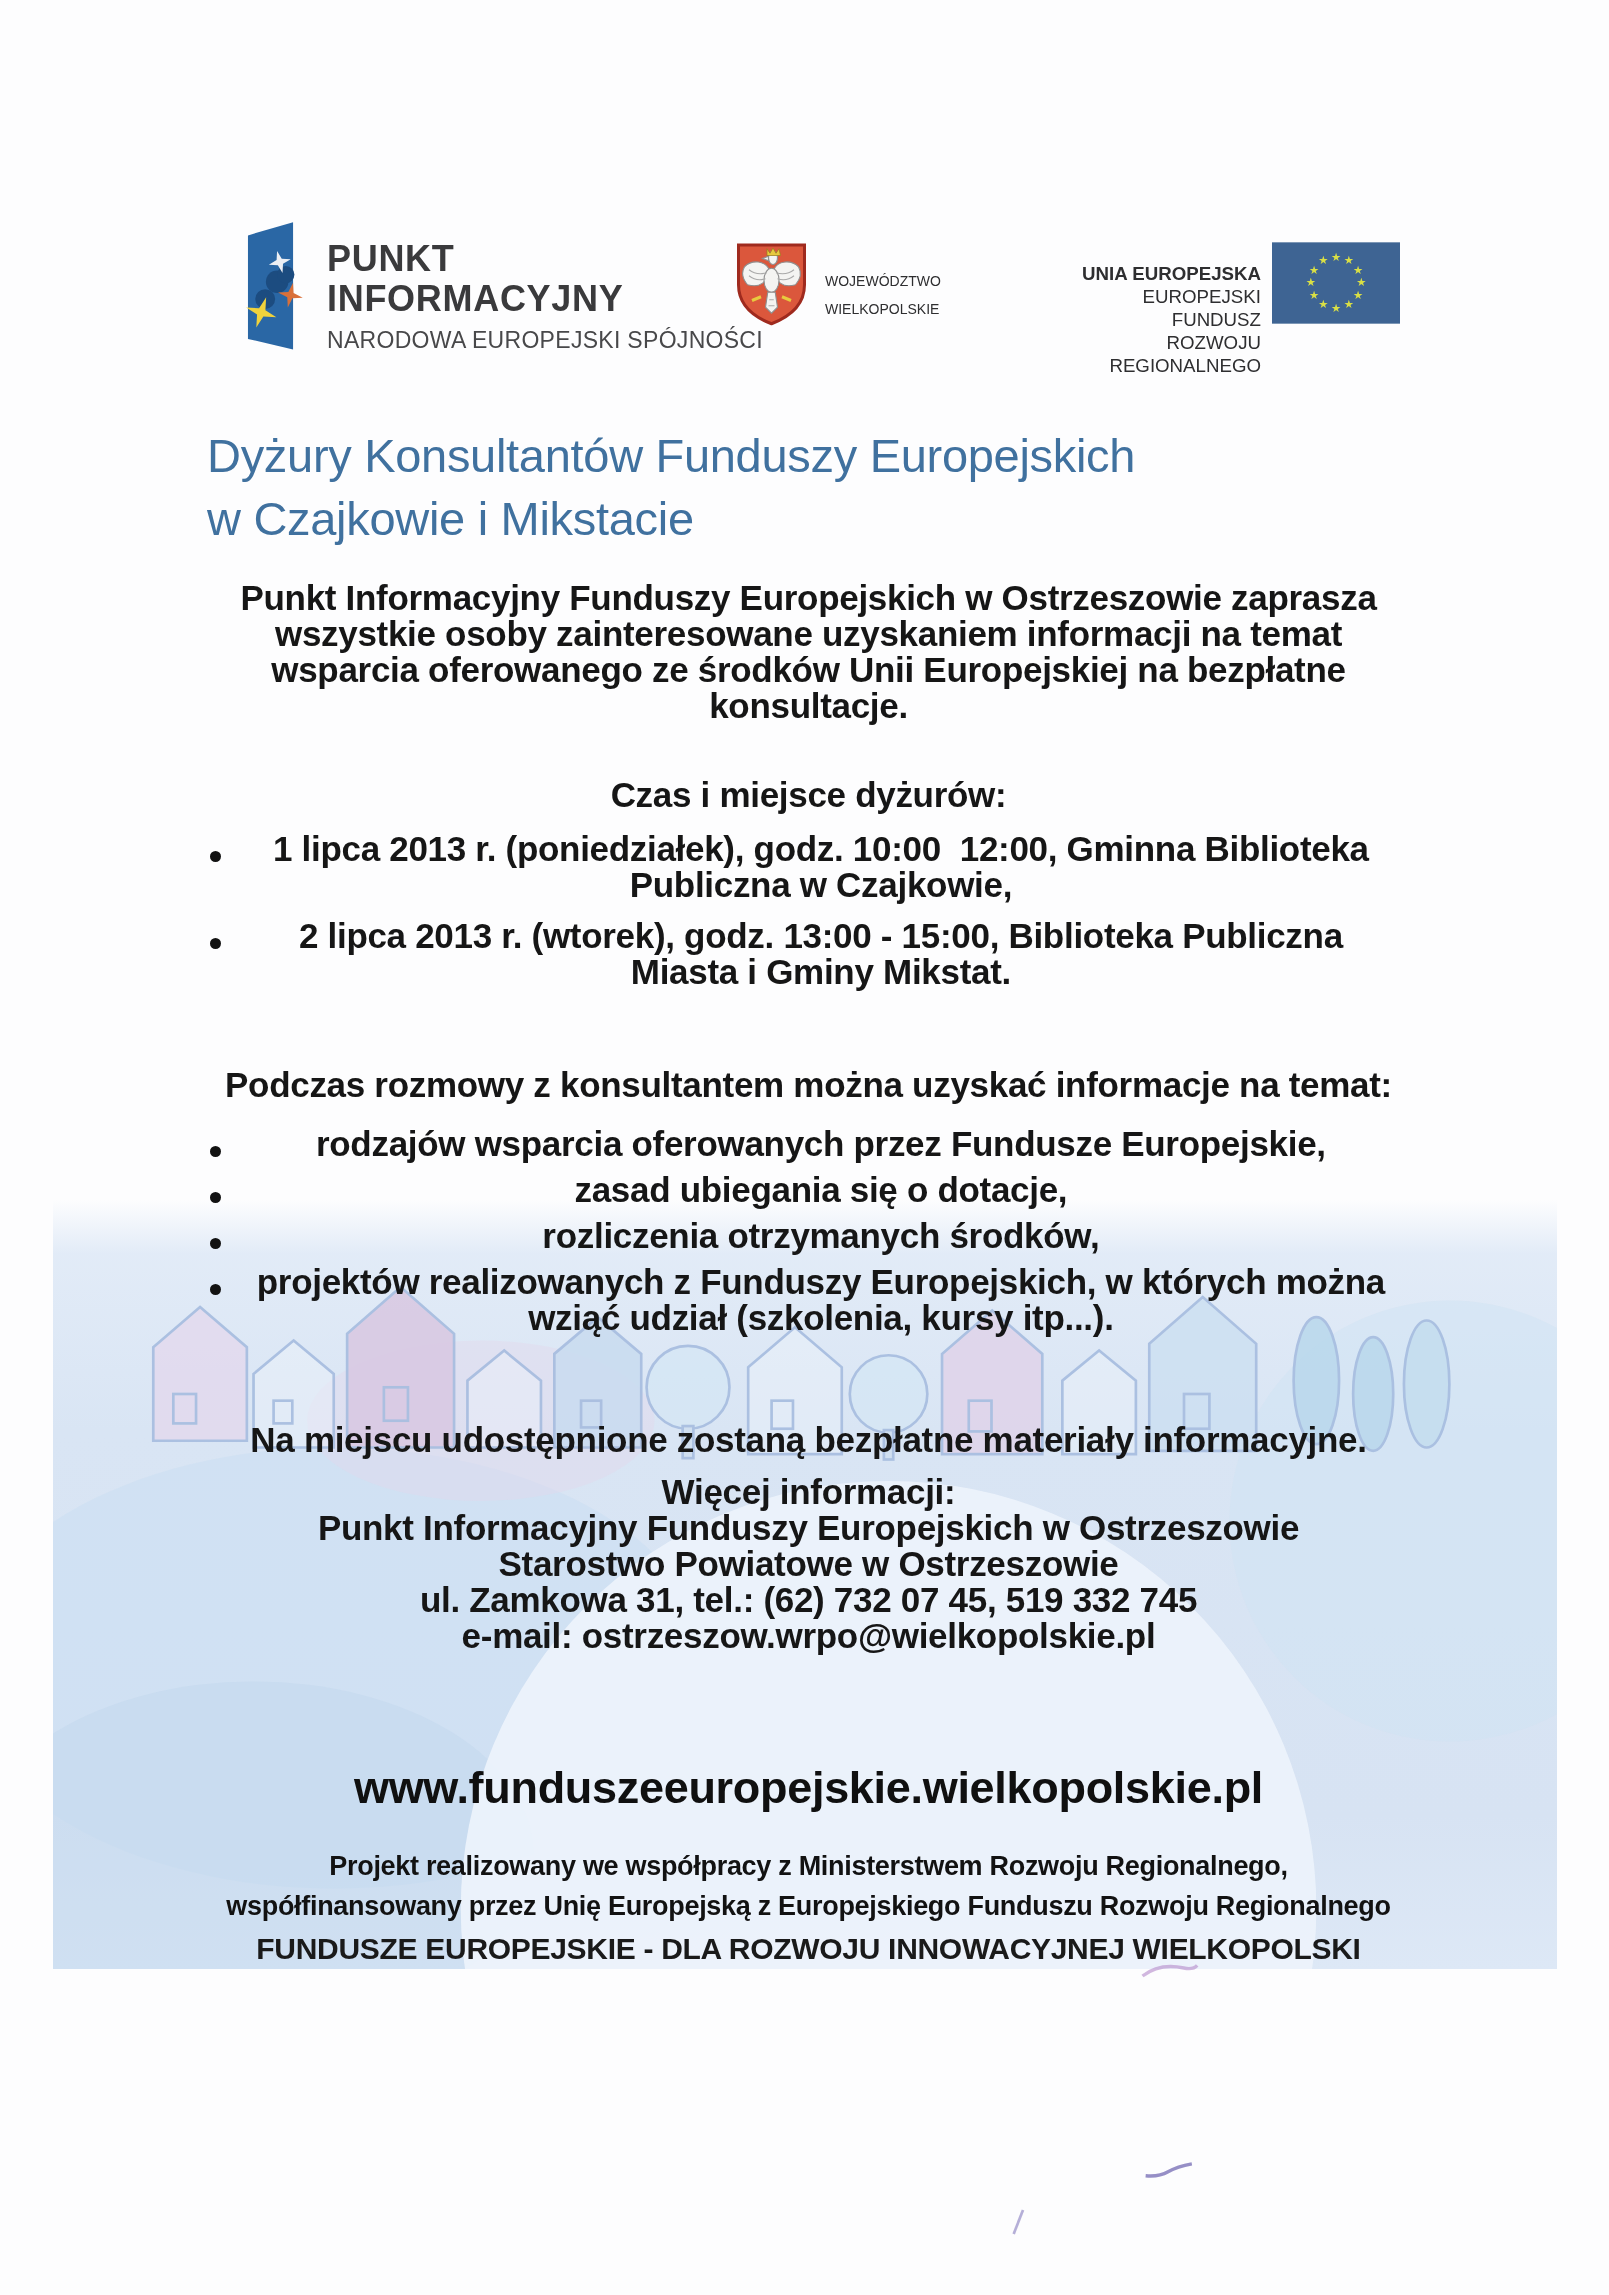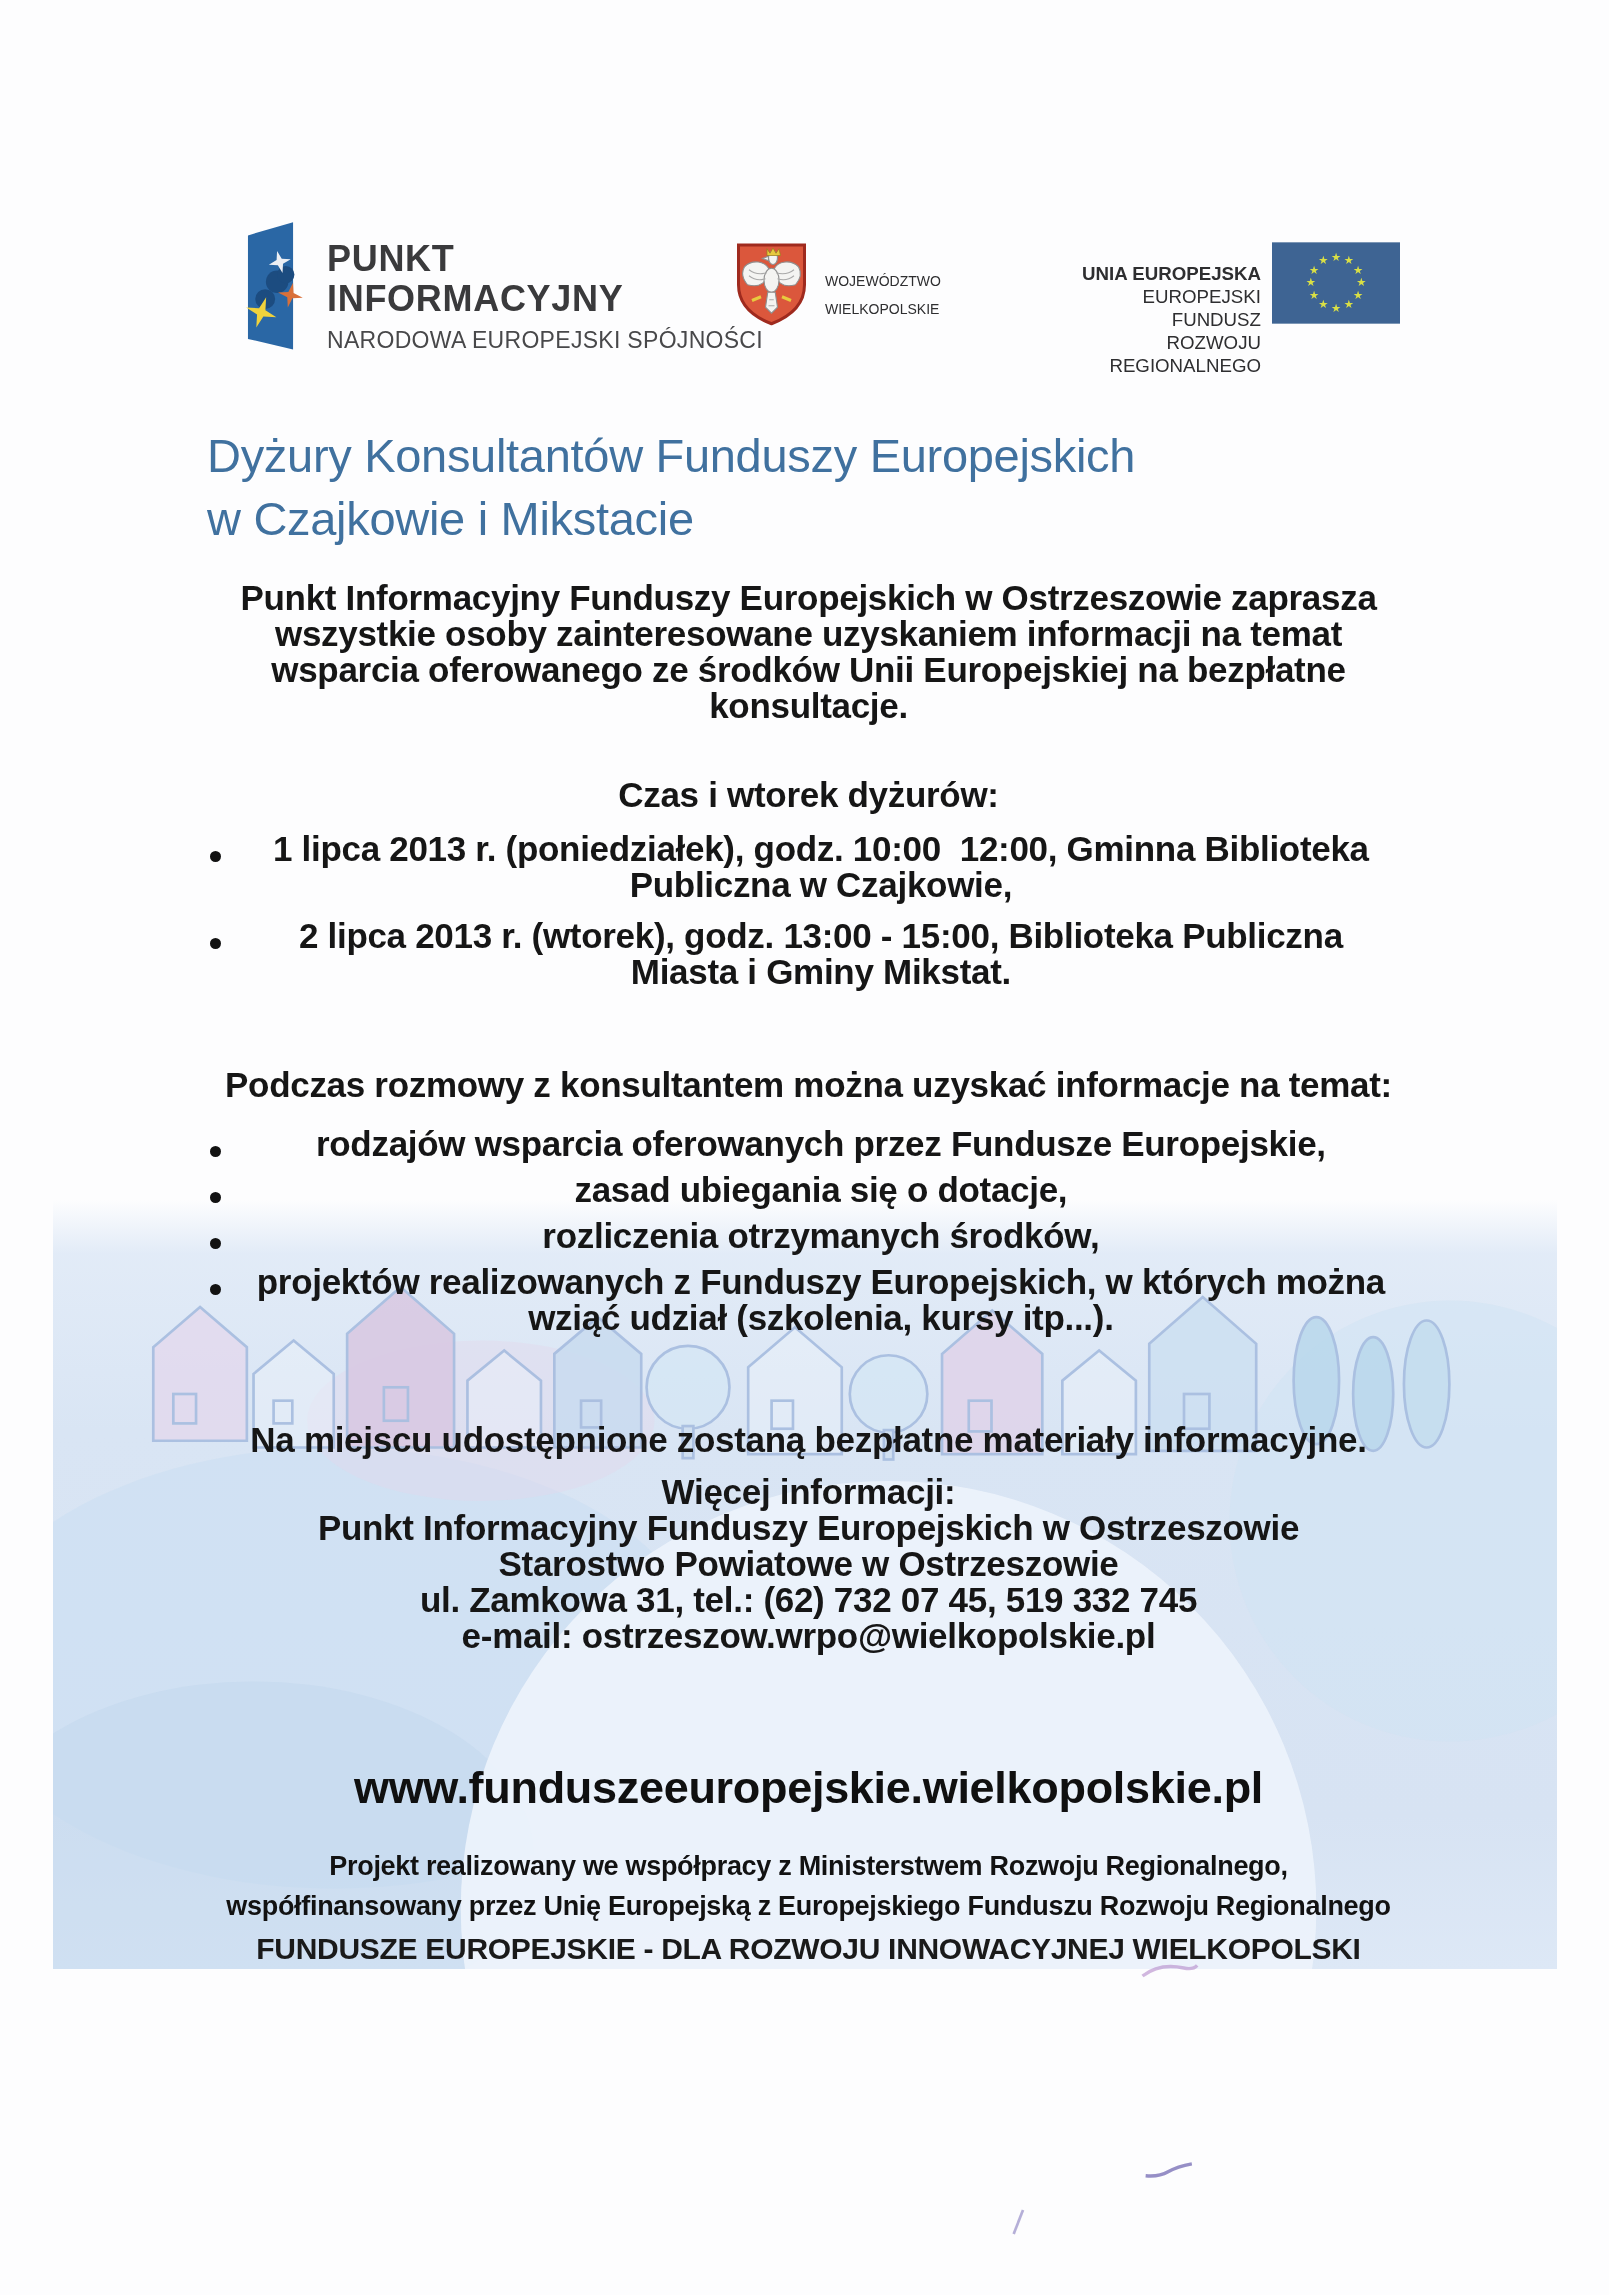--- a/index.html
+++ b/index.html
@@ -196,7 +196,7 @@
 wsparcia oferowanego ze środków Unii Europejskiej na bezpłatne
 konsultacje.</p>
 
-    <div class="h-czas body-text">Czas i wtorek dyżurów:</div>
+    <div class="h-czas body-text">Czas i miejsce dyżurów:</div>
 
     <div class="list-a body-text">
       <div class="bullet">

